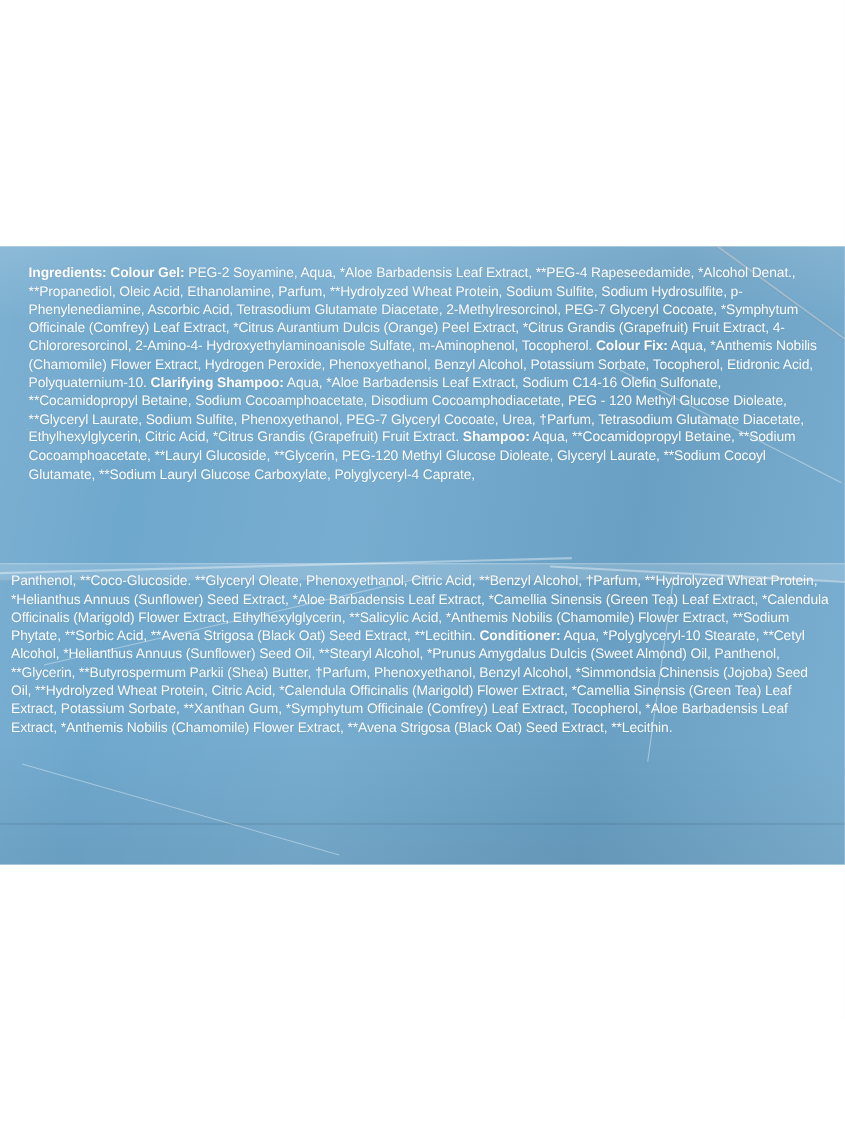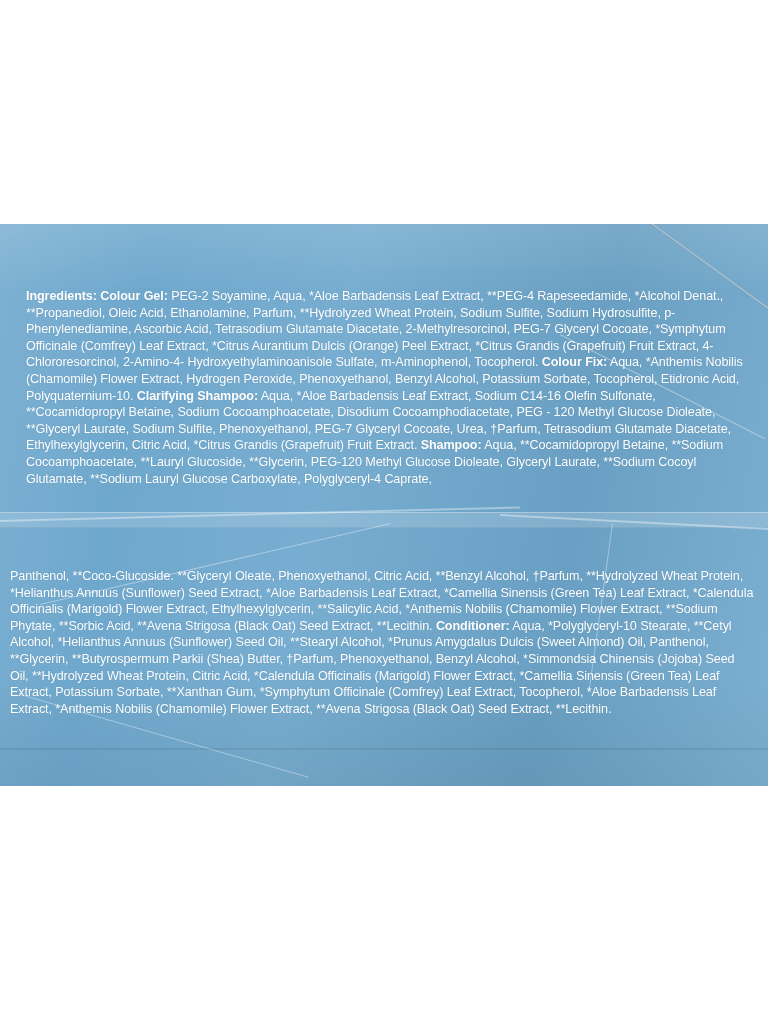--- a/index.html
+++ b/index.html
@@ -64,7 +64,6 @@
     line-height: 16.6px;
     letter-spacing: -0.1px;
     text-shadow: 0 0 1px rgba(40,80,110,0.25);
-    margin-top: 48px;
   }
   .text-block p {
     margin: 0;

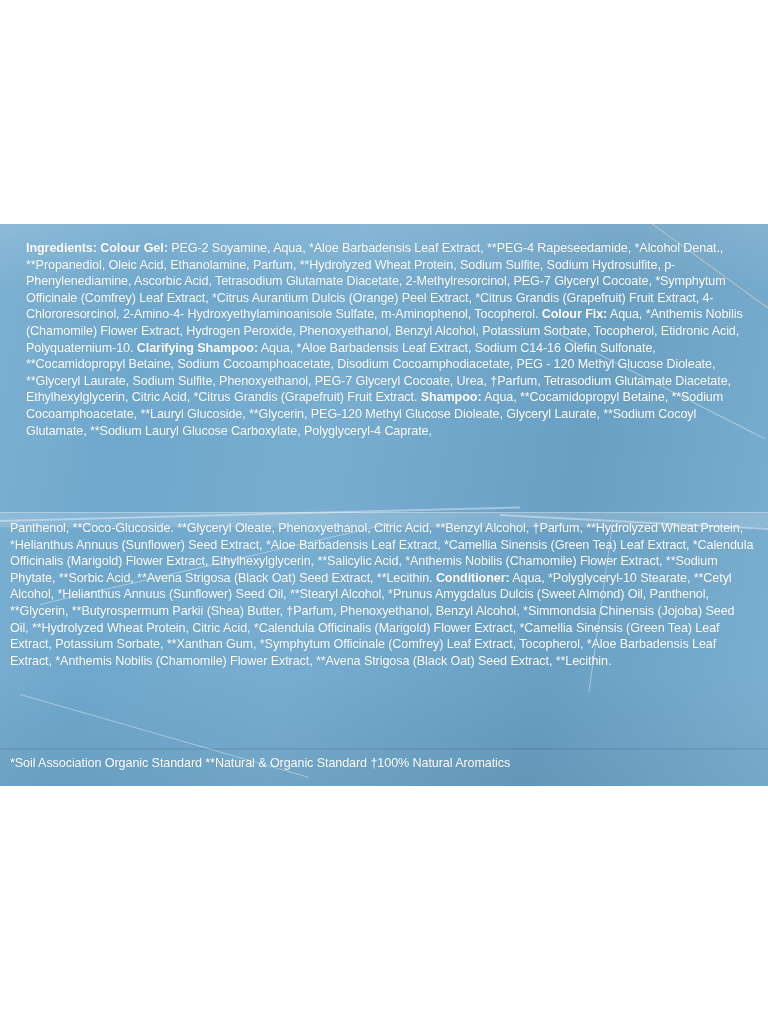--- a/index.html
+++ b/index.html
@@ -110,9 +110,6 @@
     </p>
   </div>
 
-  <div class="text-block b3 footnotes">
-    <p>*Soil Association Organic Standard  **Natural &amp; Organic Standard  †100% Natural Aromatics</p>
-  </div>
 </div>
 
 </body></html>

